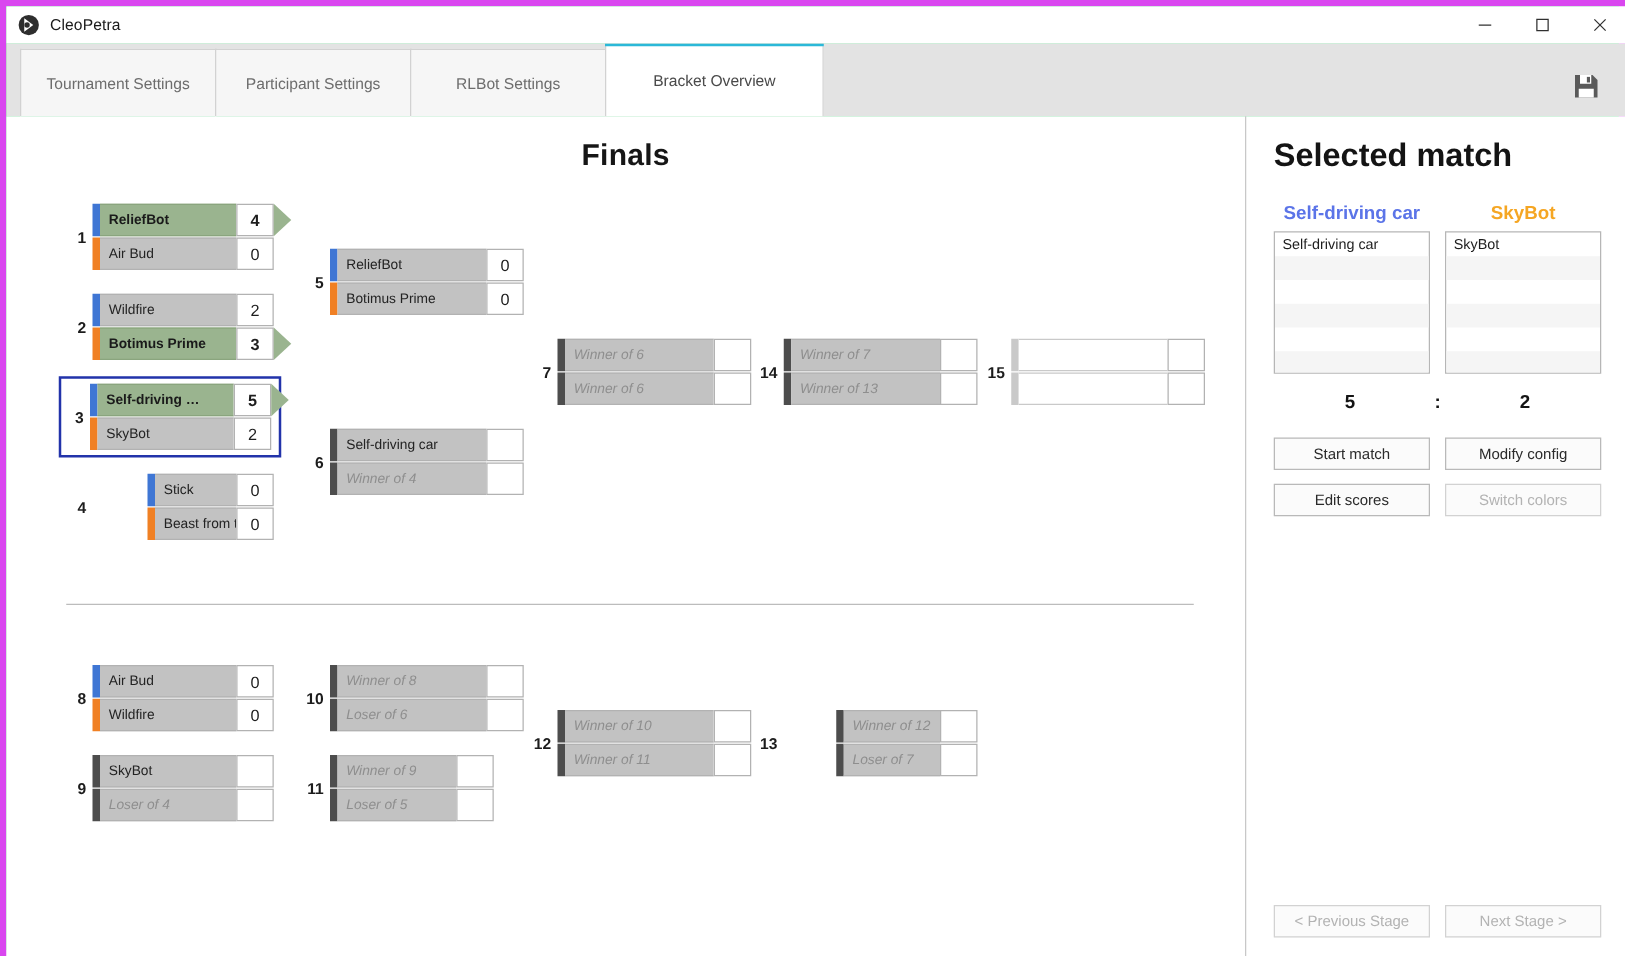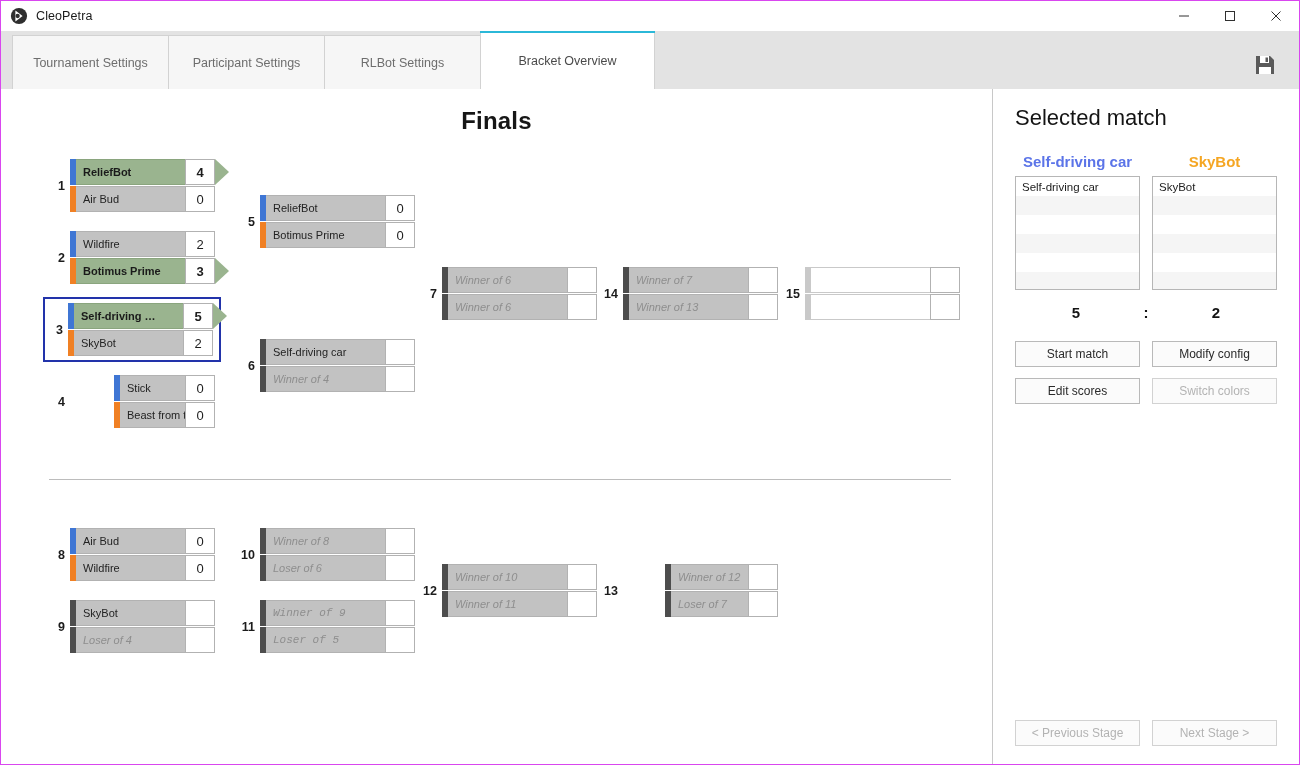--- a/index.html
+++ b/index.html
@@ -13,7 +13,7 @@
   #app {
     position: relative;
     width: 1300px; height: 765px;
-    border: 1px solid #d946ef;
+    border: 5px solid #d946ef;
     background: #22c55e;
   }
 

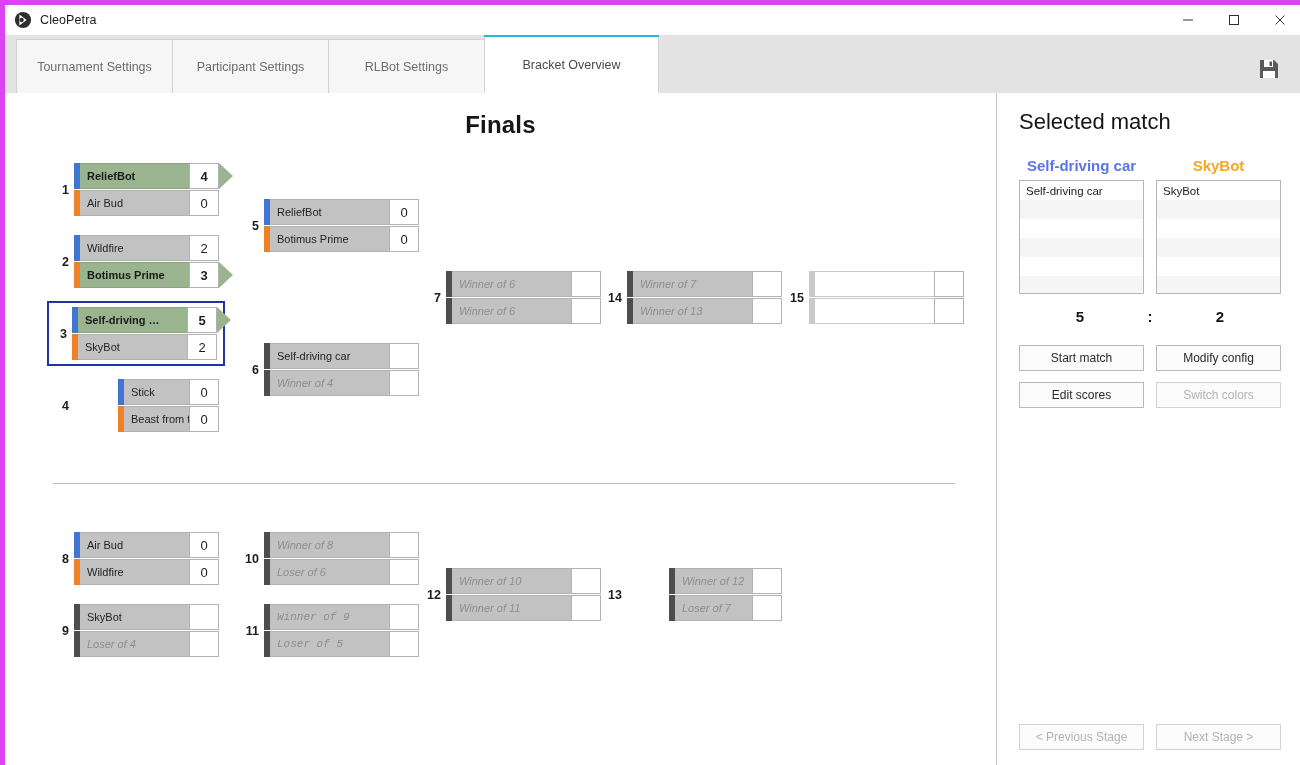--- a/index.html
+++ b/index.html
@@ -173,7 +173,7 @@
     padding: 16px 22px 0 22px;
   }
   .side-title {
-    font-size: 22px; font-weight: normal; color: #141414;
+    font-size: 26px; font-weight: bold; color: #141414;
     margin-bottom: 22px;
   }
   .teams-head {

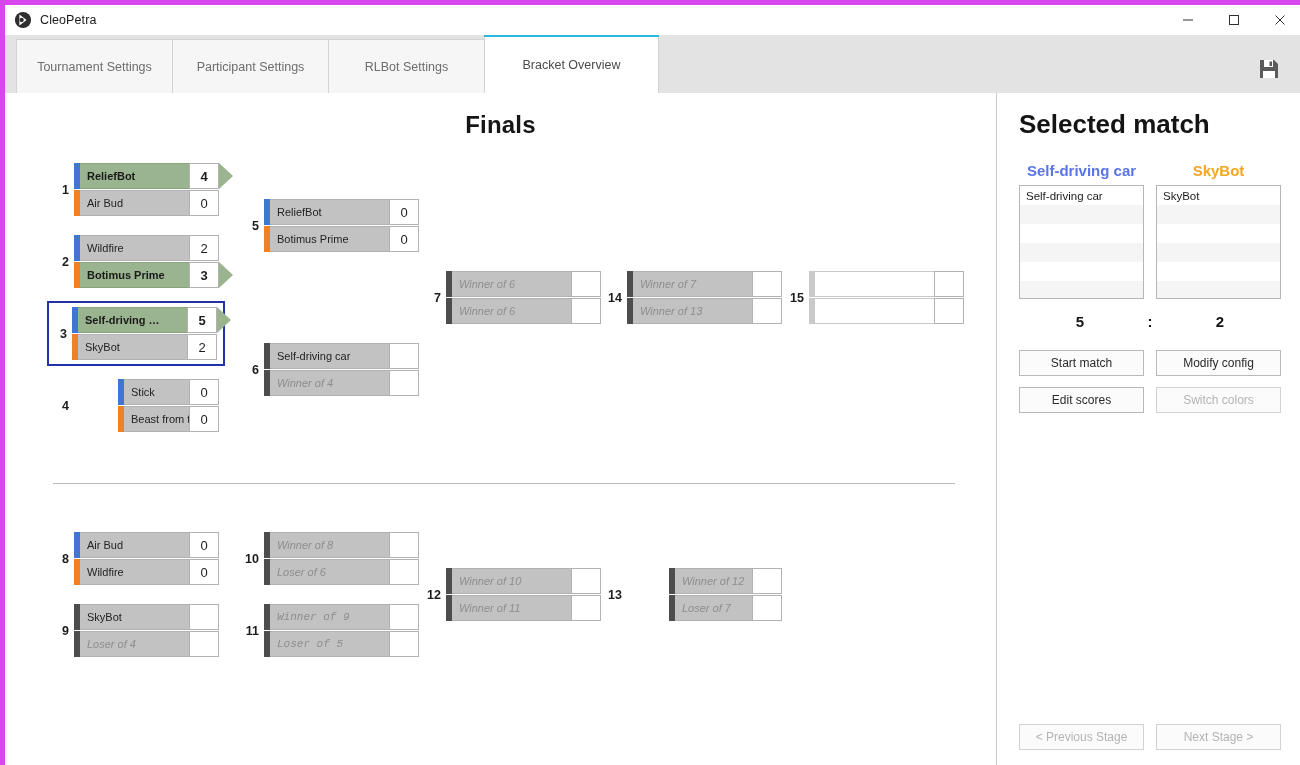--- a/index.html
+++ b/index.html
@@ -478,7 +478,7 @@
           </div>
           <div class="match" style="left: 238px; top: 511px;">
             <div class="match-num">11</div>
-            <div class="match-rows" style="width: 155px; font-family: Liberation Mono, monospace;">
+            <div class="match-rows" style="width: 131px;">
               <div class="mrow">
                 <div class="teamcolor tc-dark"></div>
                 <div class="teamname placeholder">Winner of 9</div>

